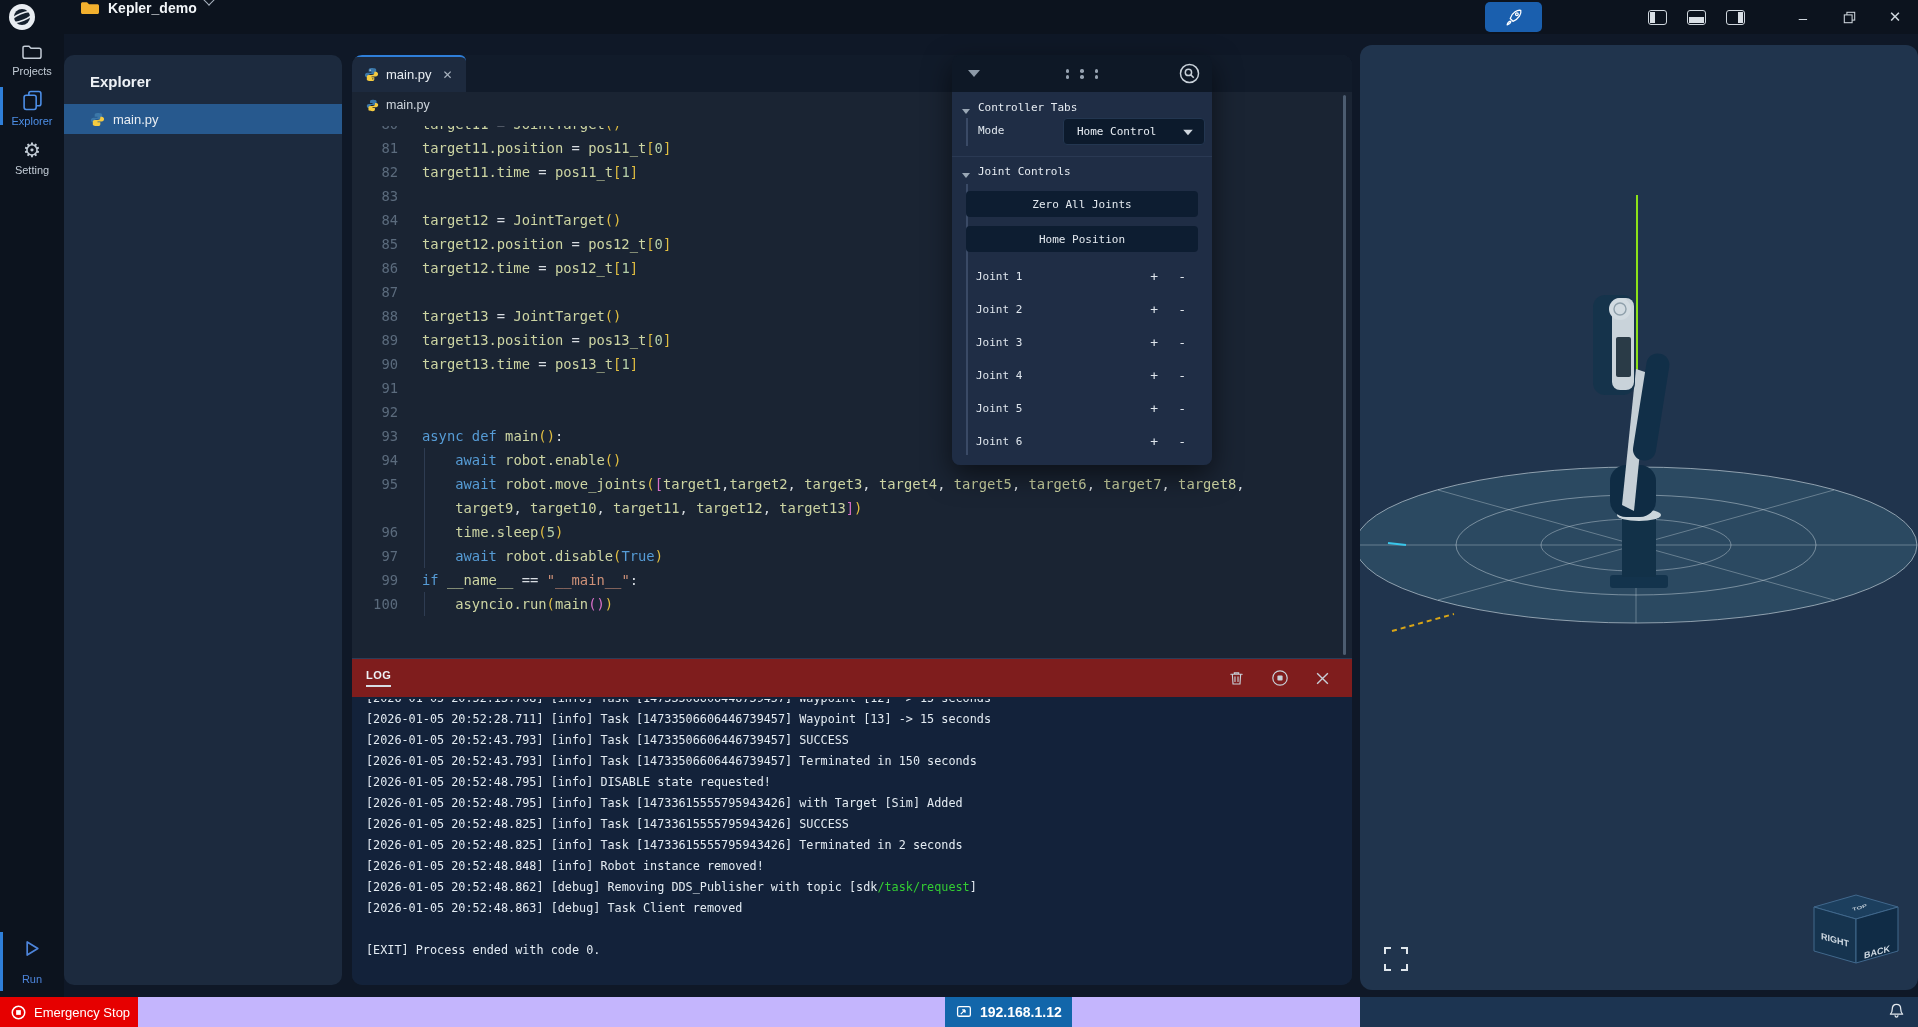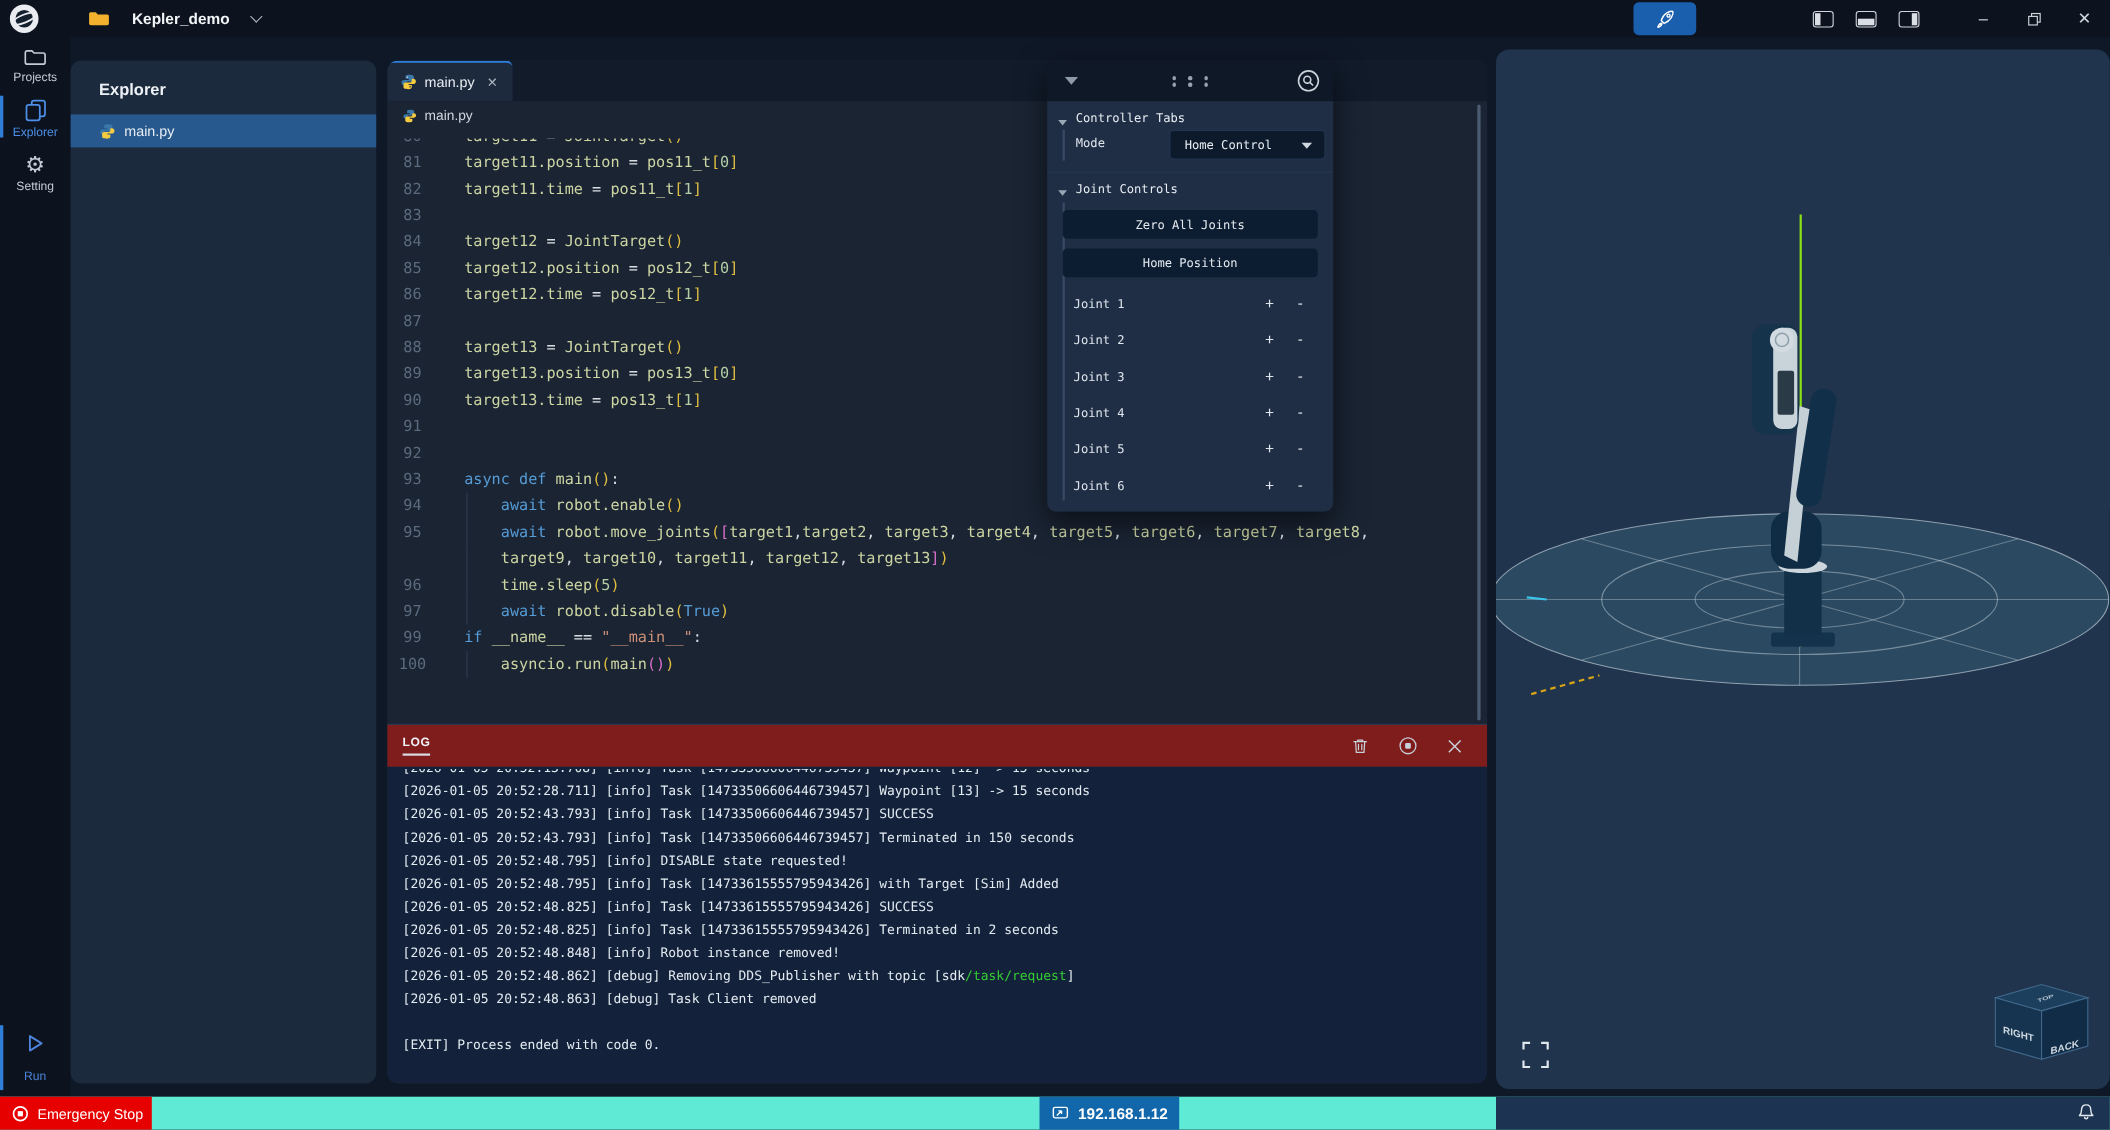--- a/index.html
+++ b/index.html
@@ -9,7 +9,7 @@
   
   #titlebar { position:absolute; left:0; top:0; width:1918px; height:34px; background:#0c131e; z-index:30; }
   #logo { position:absolute; left:8px; top:3px; width:28px; height:28px; }
-  #project-switcher { position:absolute; left:80px; top:0; height:34px; display:flex; align-items:center; gap:20px; cursor:pointer; }
+  #project-switcher { position:absolute; left:80px; top:0; height:34px; display:flex; align-items:flex-start; gap:8px; cursor:pointer; }
   #project-name { color:#f2f5f8; font-size:14px; font-weight:bold; }
   .chev-down { width:8px; height:8px; border-right:1.6px solid #aab4c0; border-bottom:1.6px solid #aab4c0; transform:rotate(45deg); margin-top:-4px; }
   #rocket-btn { position:absolute; left:1485px; top:2px; width:57px; height:30px; background:#1a5fae; border-radius:5px; display:flex; align-items:center; justify-content:center; cursor:pointer; }

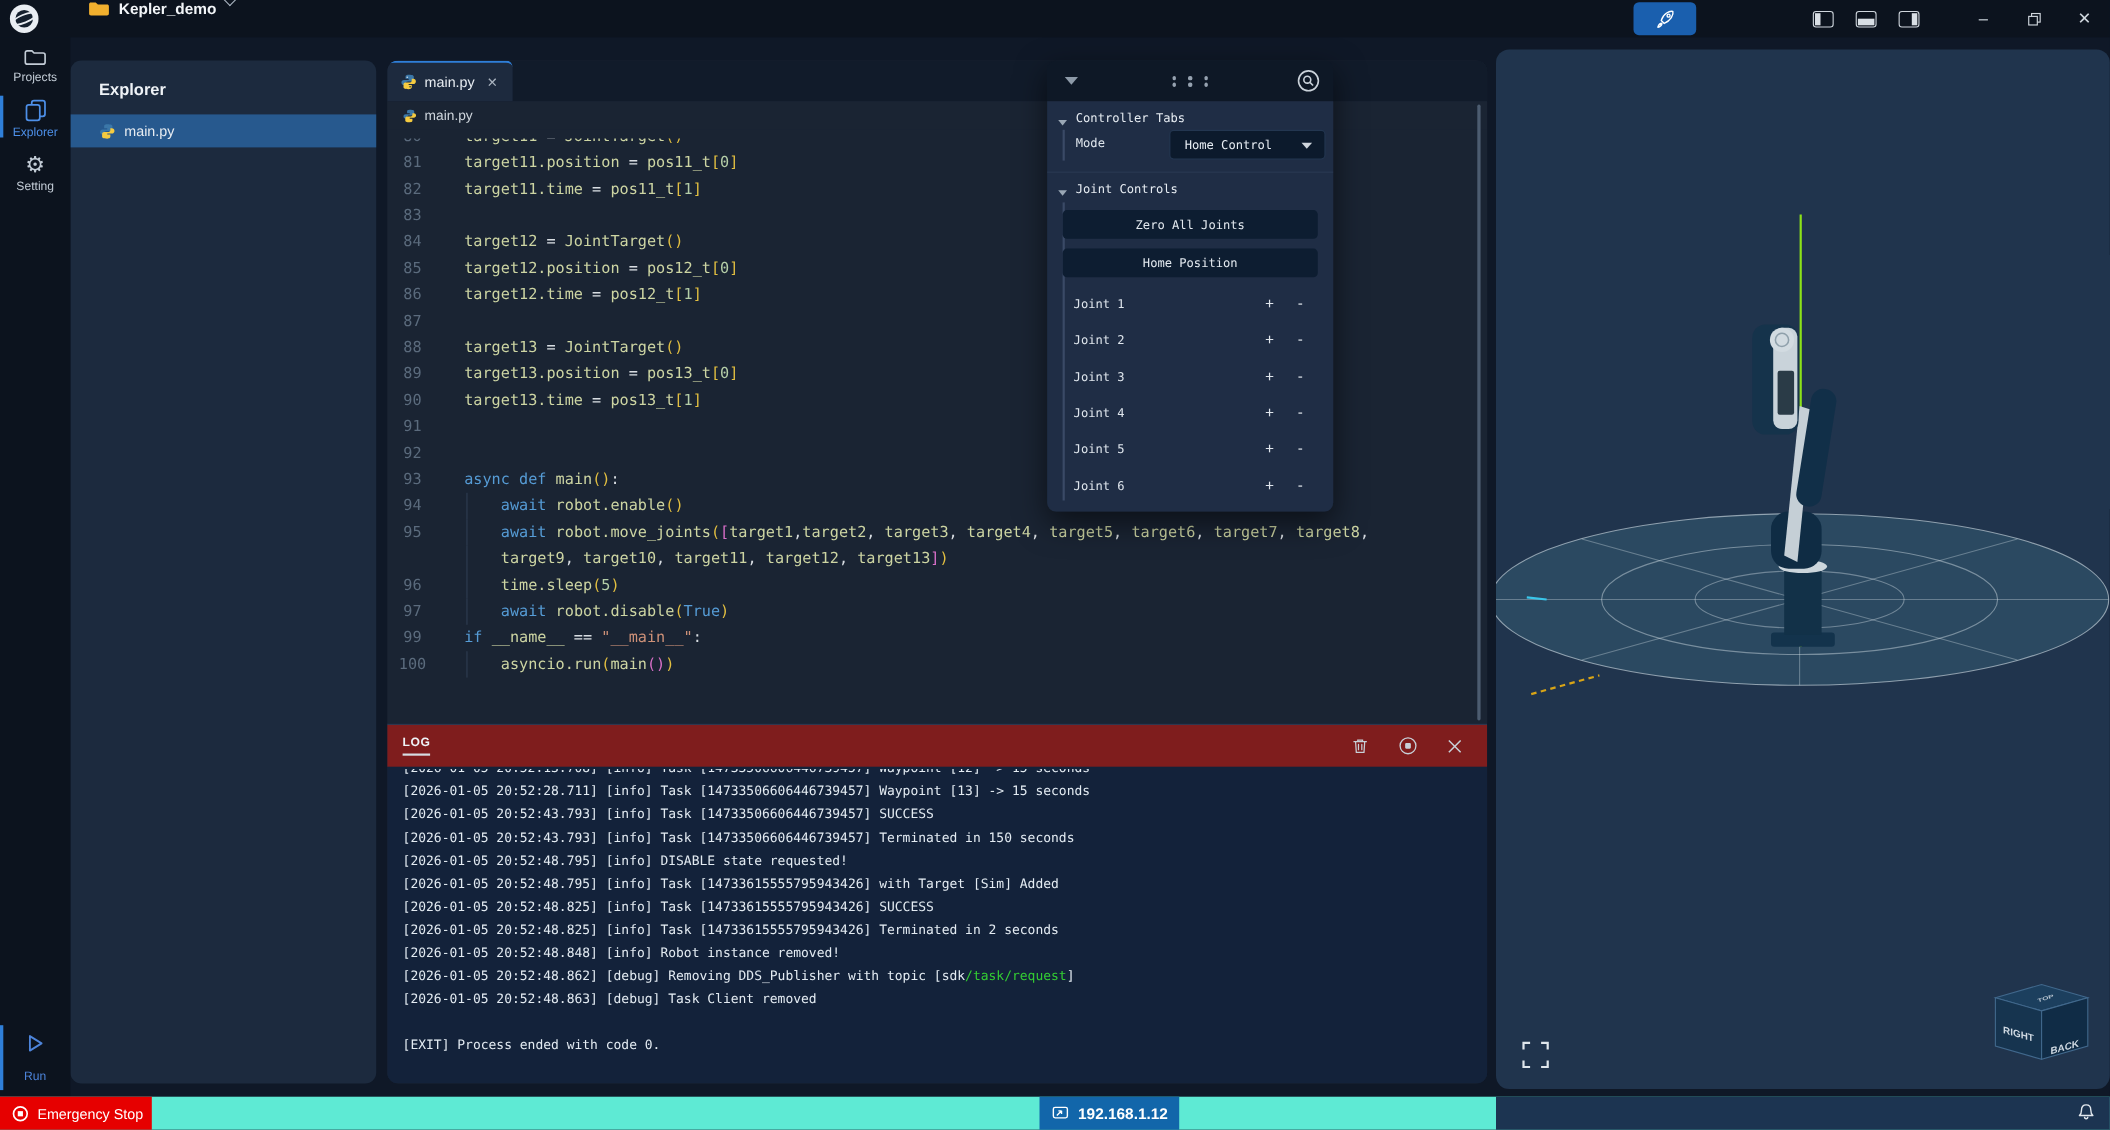--- a/index.html
+++ b/index.html
@@ -50,7 +50,7 @@
   #code-area { position:absolute; left:0; top:71px; width:1000px; height:532px; overflow:hidden;
     font-family:"DejaVu Sans Mono", monospace; font-size:13.8px; }
   .code-row { display:flex; height:24px; line-height:24px; white-space:pre; }
-  .code-row .ln { width:46px; text-align:center; padding-right:0; color:#5b6b7d; flex:none; }
+  .code-row .ln { width:46px; text-align:right; padding-right:0; color:#5b6b7d; flex:none; }
   .code-row .lc { margin-left:24px; position:relative; }
   .code-row.g .lc::before { content:''; position:absolute; left:2px; top:0; bottom:0; border-left:1px solid #2e3c52; }
   .tk-k { color:#569cd6; } .tk-v { color:#cdd5a3; } .tk-o { color:#d8dde2; }

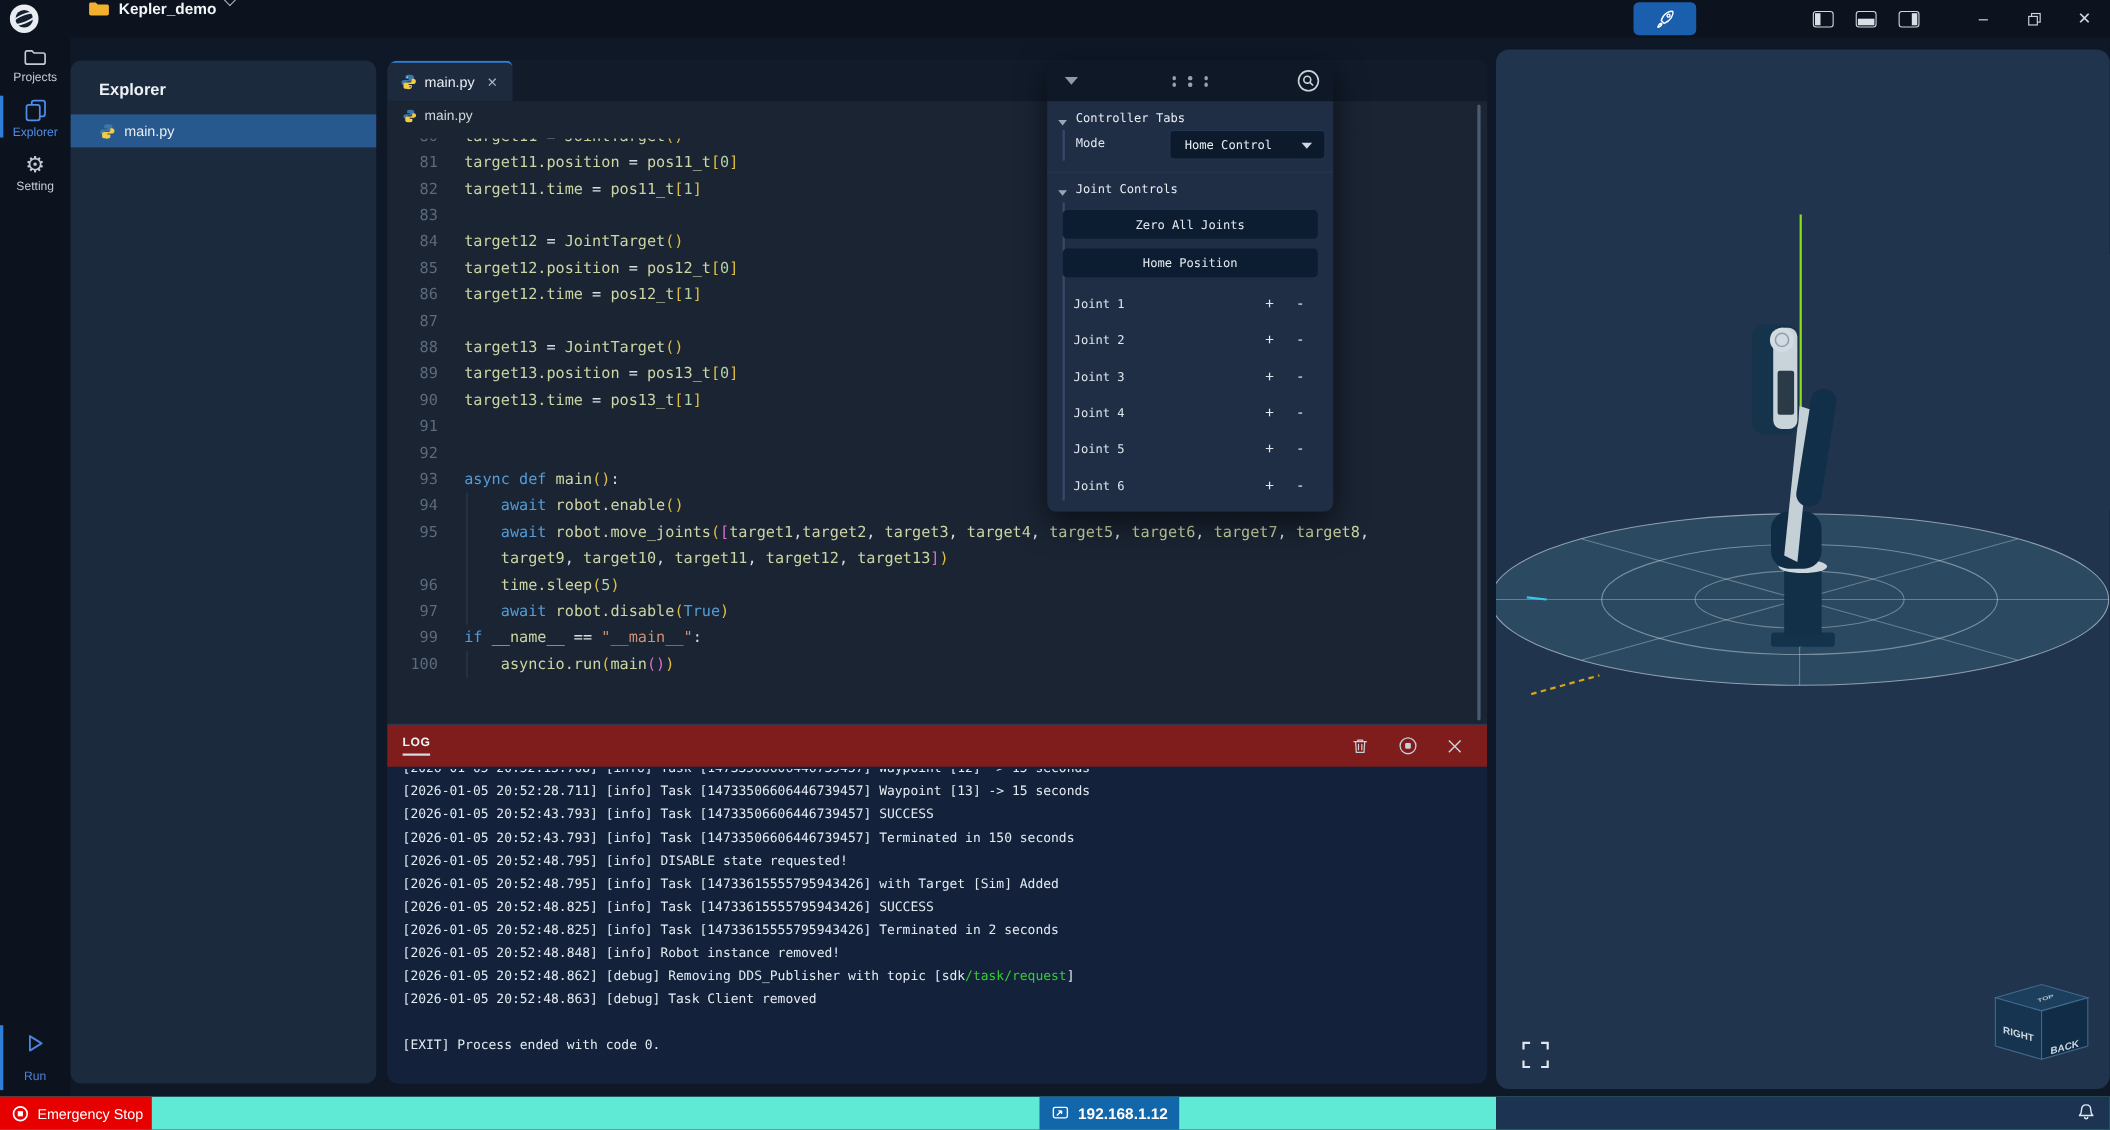--- a/index.html
+++ b/index.html
@@ -101,7 +101,7 @@
   #viewport { position:absolute; left:1360px; top:45px; width:558px; height:945px; background:#20344d; border-radius:12px; z-index:5; overflow:hidden; }
 
   
-  #statusbar { position:absolute; left:0; top:997px; width:1918px; height:30px; background:#5eead4; z-index:30; }
+  #statusbar { position:absolute; left:0; top:997px; width:1918px; height:30px; background:#c4b5fd; z-index:30; }
   #statusbar-right { position:absolute; left:1360px; top:0; width:558px; height:30px; background:#1c3451; }
   #estop { position:absolute; left:0; top:0; width:138px; height:30px; background:#e60000; display:flex; align-items:center; gap:7px; padding-left:10px; cursor:pointer; }
   #estop span { color:#fff; font-size:13px; }

